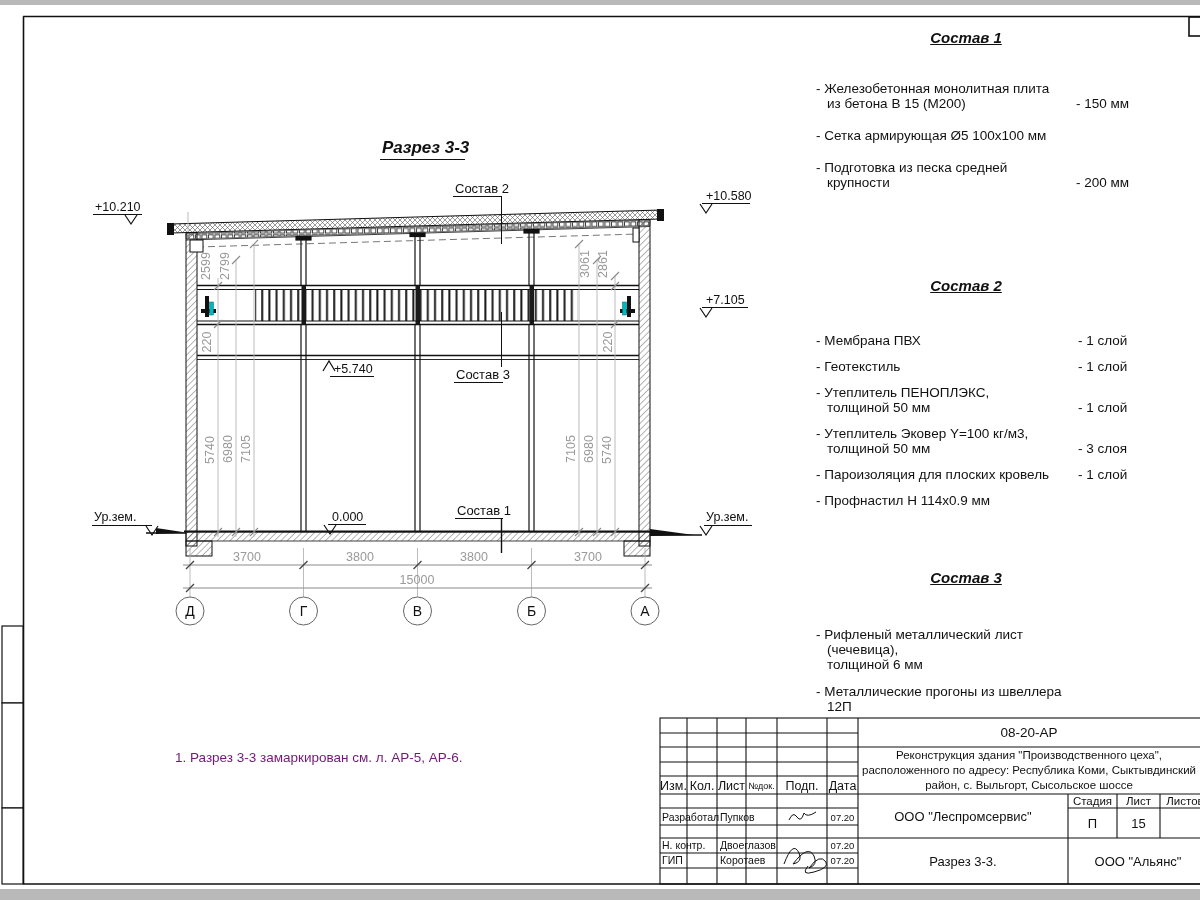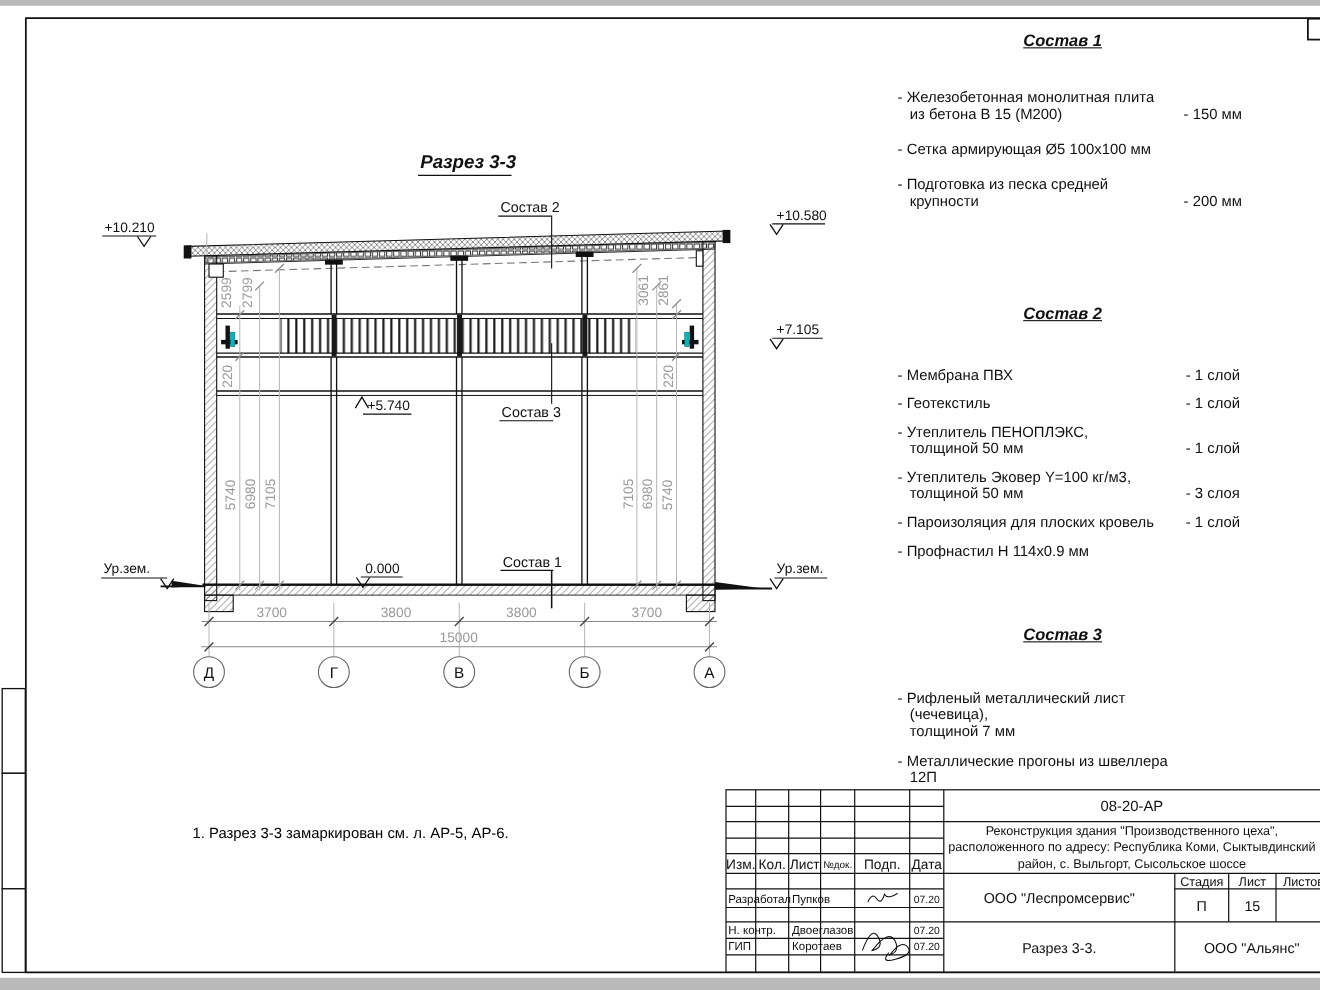--- a/index.html
+++ b/index.html
@@ -413,7 +413,7 @@
 
       <div class="comp-item">
         <div class="lbl">- Рифленый металлический лист (чечевица),
-толщиной 7 мм</div>
+толщиной 6 мм</div>
 
       </div>
 

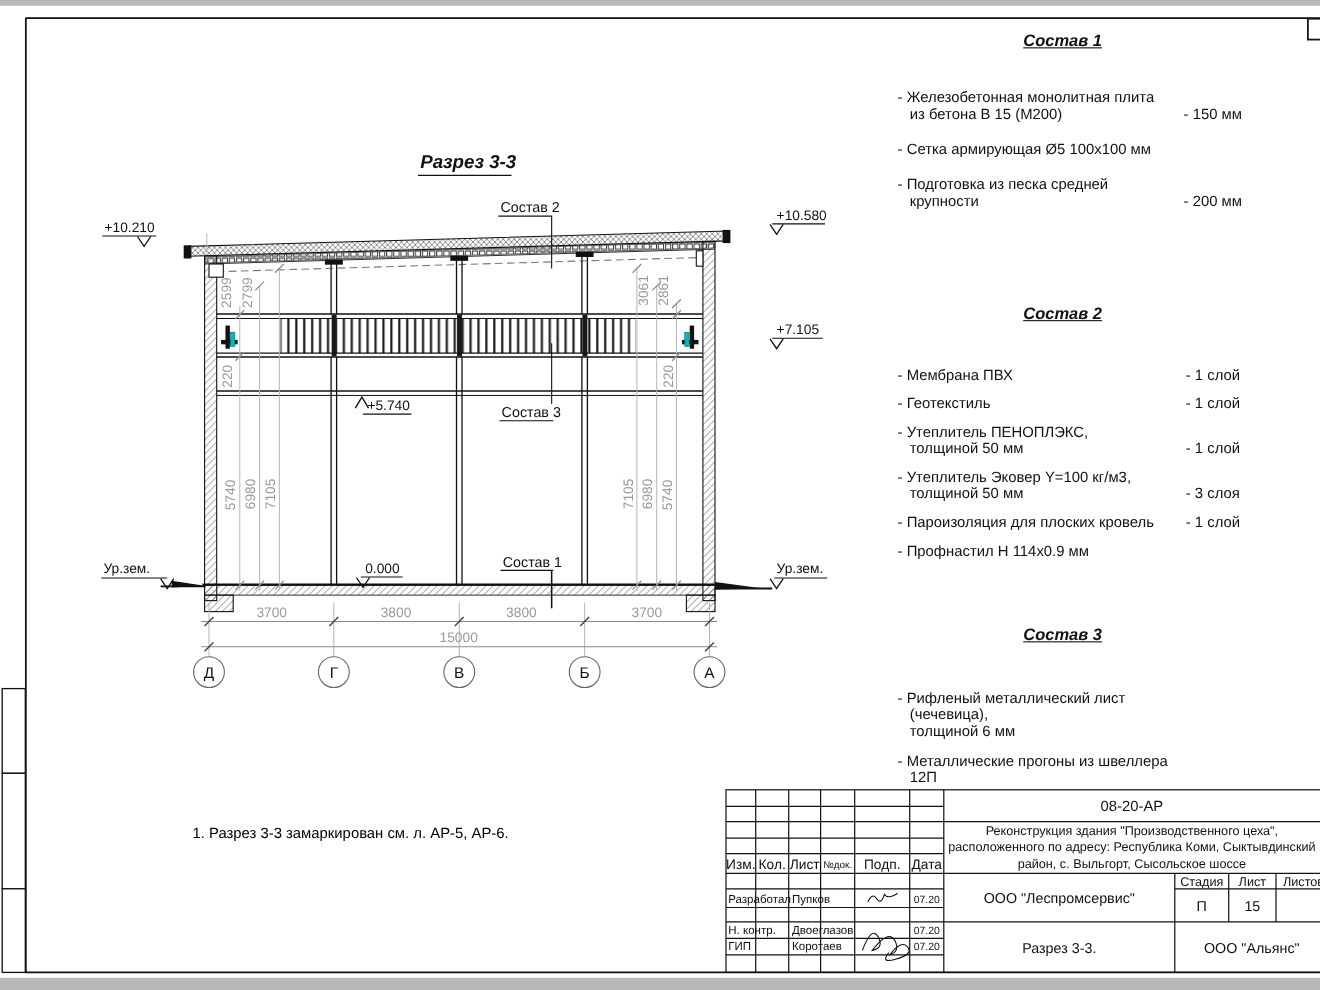--- a/index.html
+++ b/index.html
@@ -22,7 +22,7 @@
   .c3 .comp-items{margin-top:42px;}
   .c3 .comp-item{margin-bottom:12px;}
 
-  .note{position:absolute;left:175px;top:750px;font-size:13.5px;color:#000000;}
+  .note{position:absolute;left:175px;top:750px;font-size:13.5px;color:#701a75;}
   .edge{position:absolute;left:0;width:1200px;background:#b9b9b9;}
 </style>
 </head>

